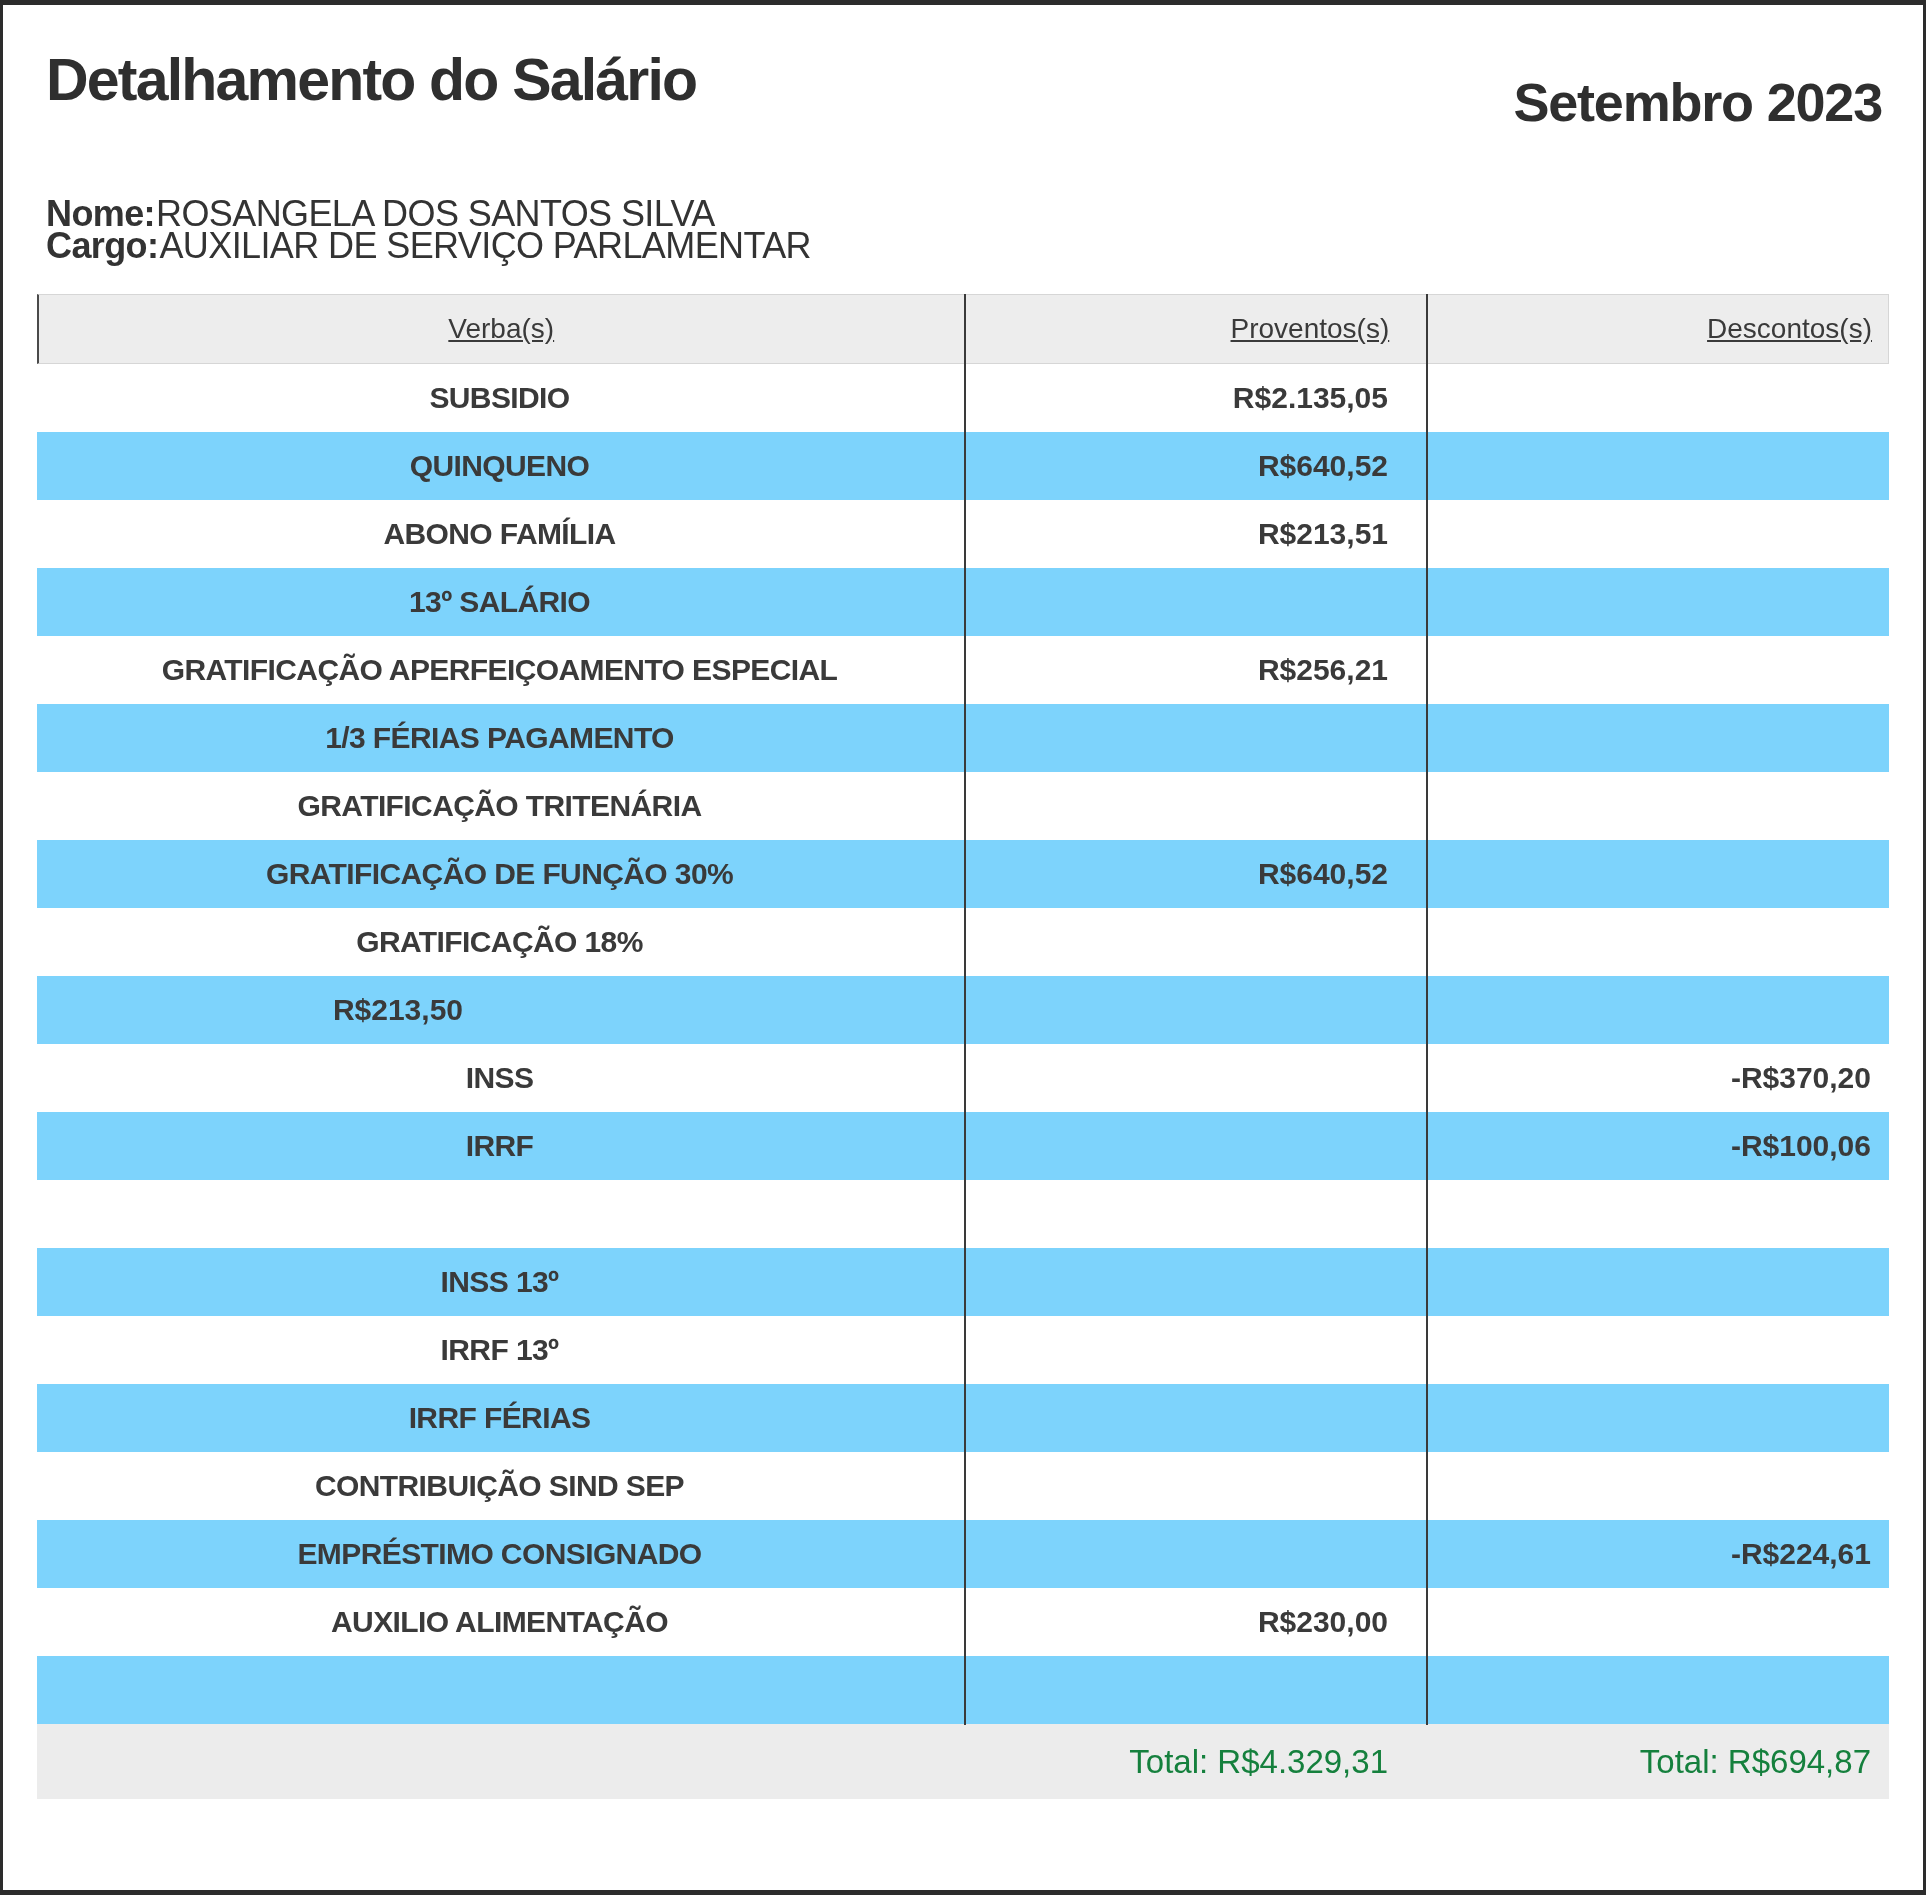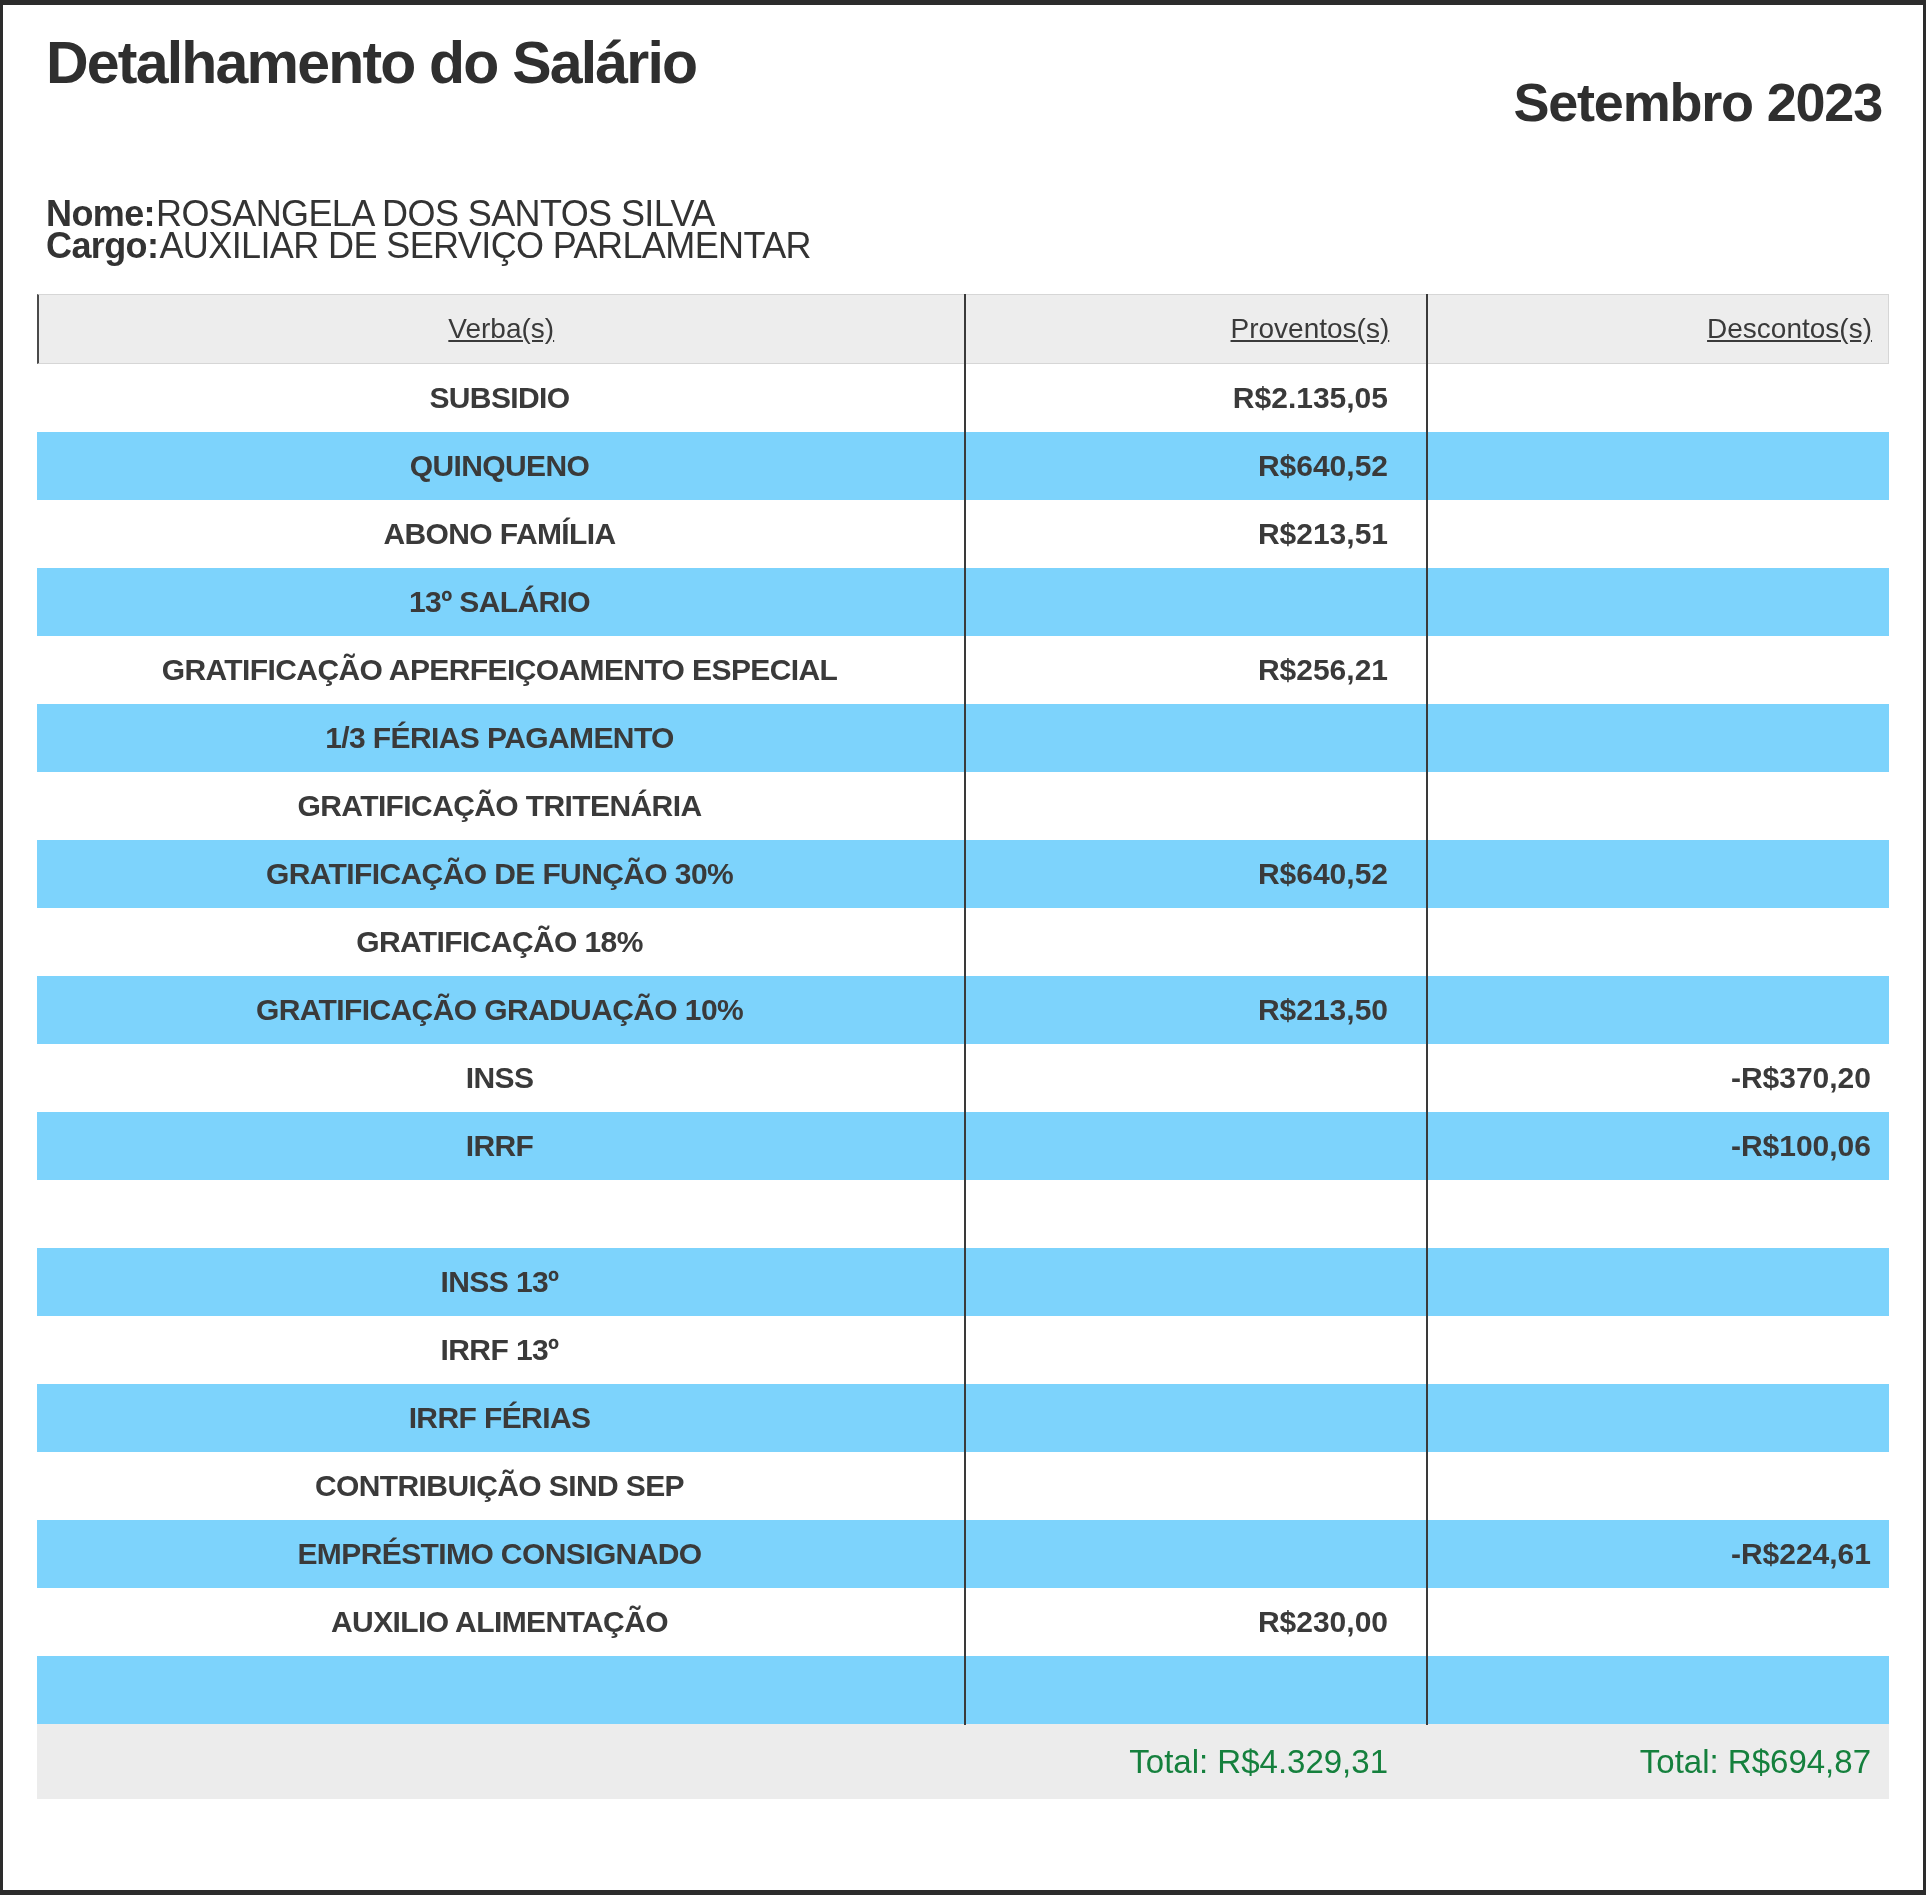--- a/index.html
+++ b/index.html
@@ -21,7 +21,7 @@
   .doc-title {
     position: absolute;
     left: 43px;
-    top: 29px;
+    top: 46px;
     font-size: 59px;
     font-weight: bold;
     letter-spacing: -1.8px;

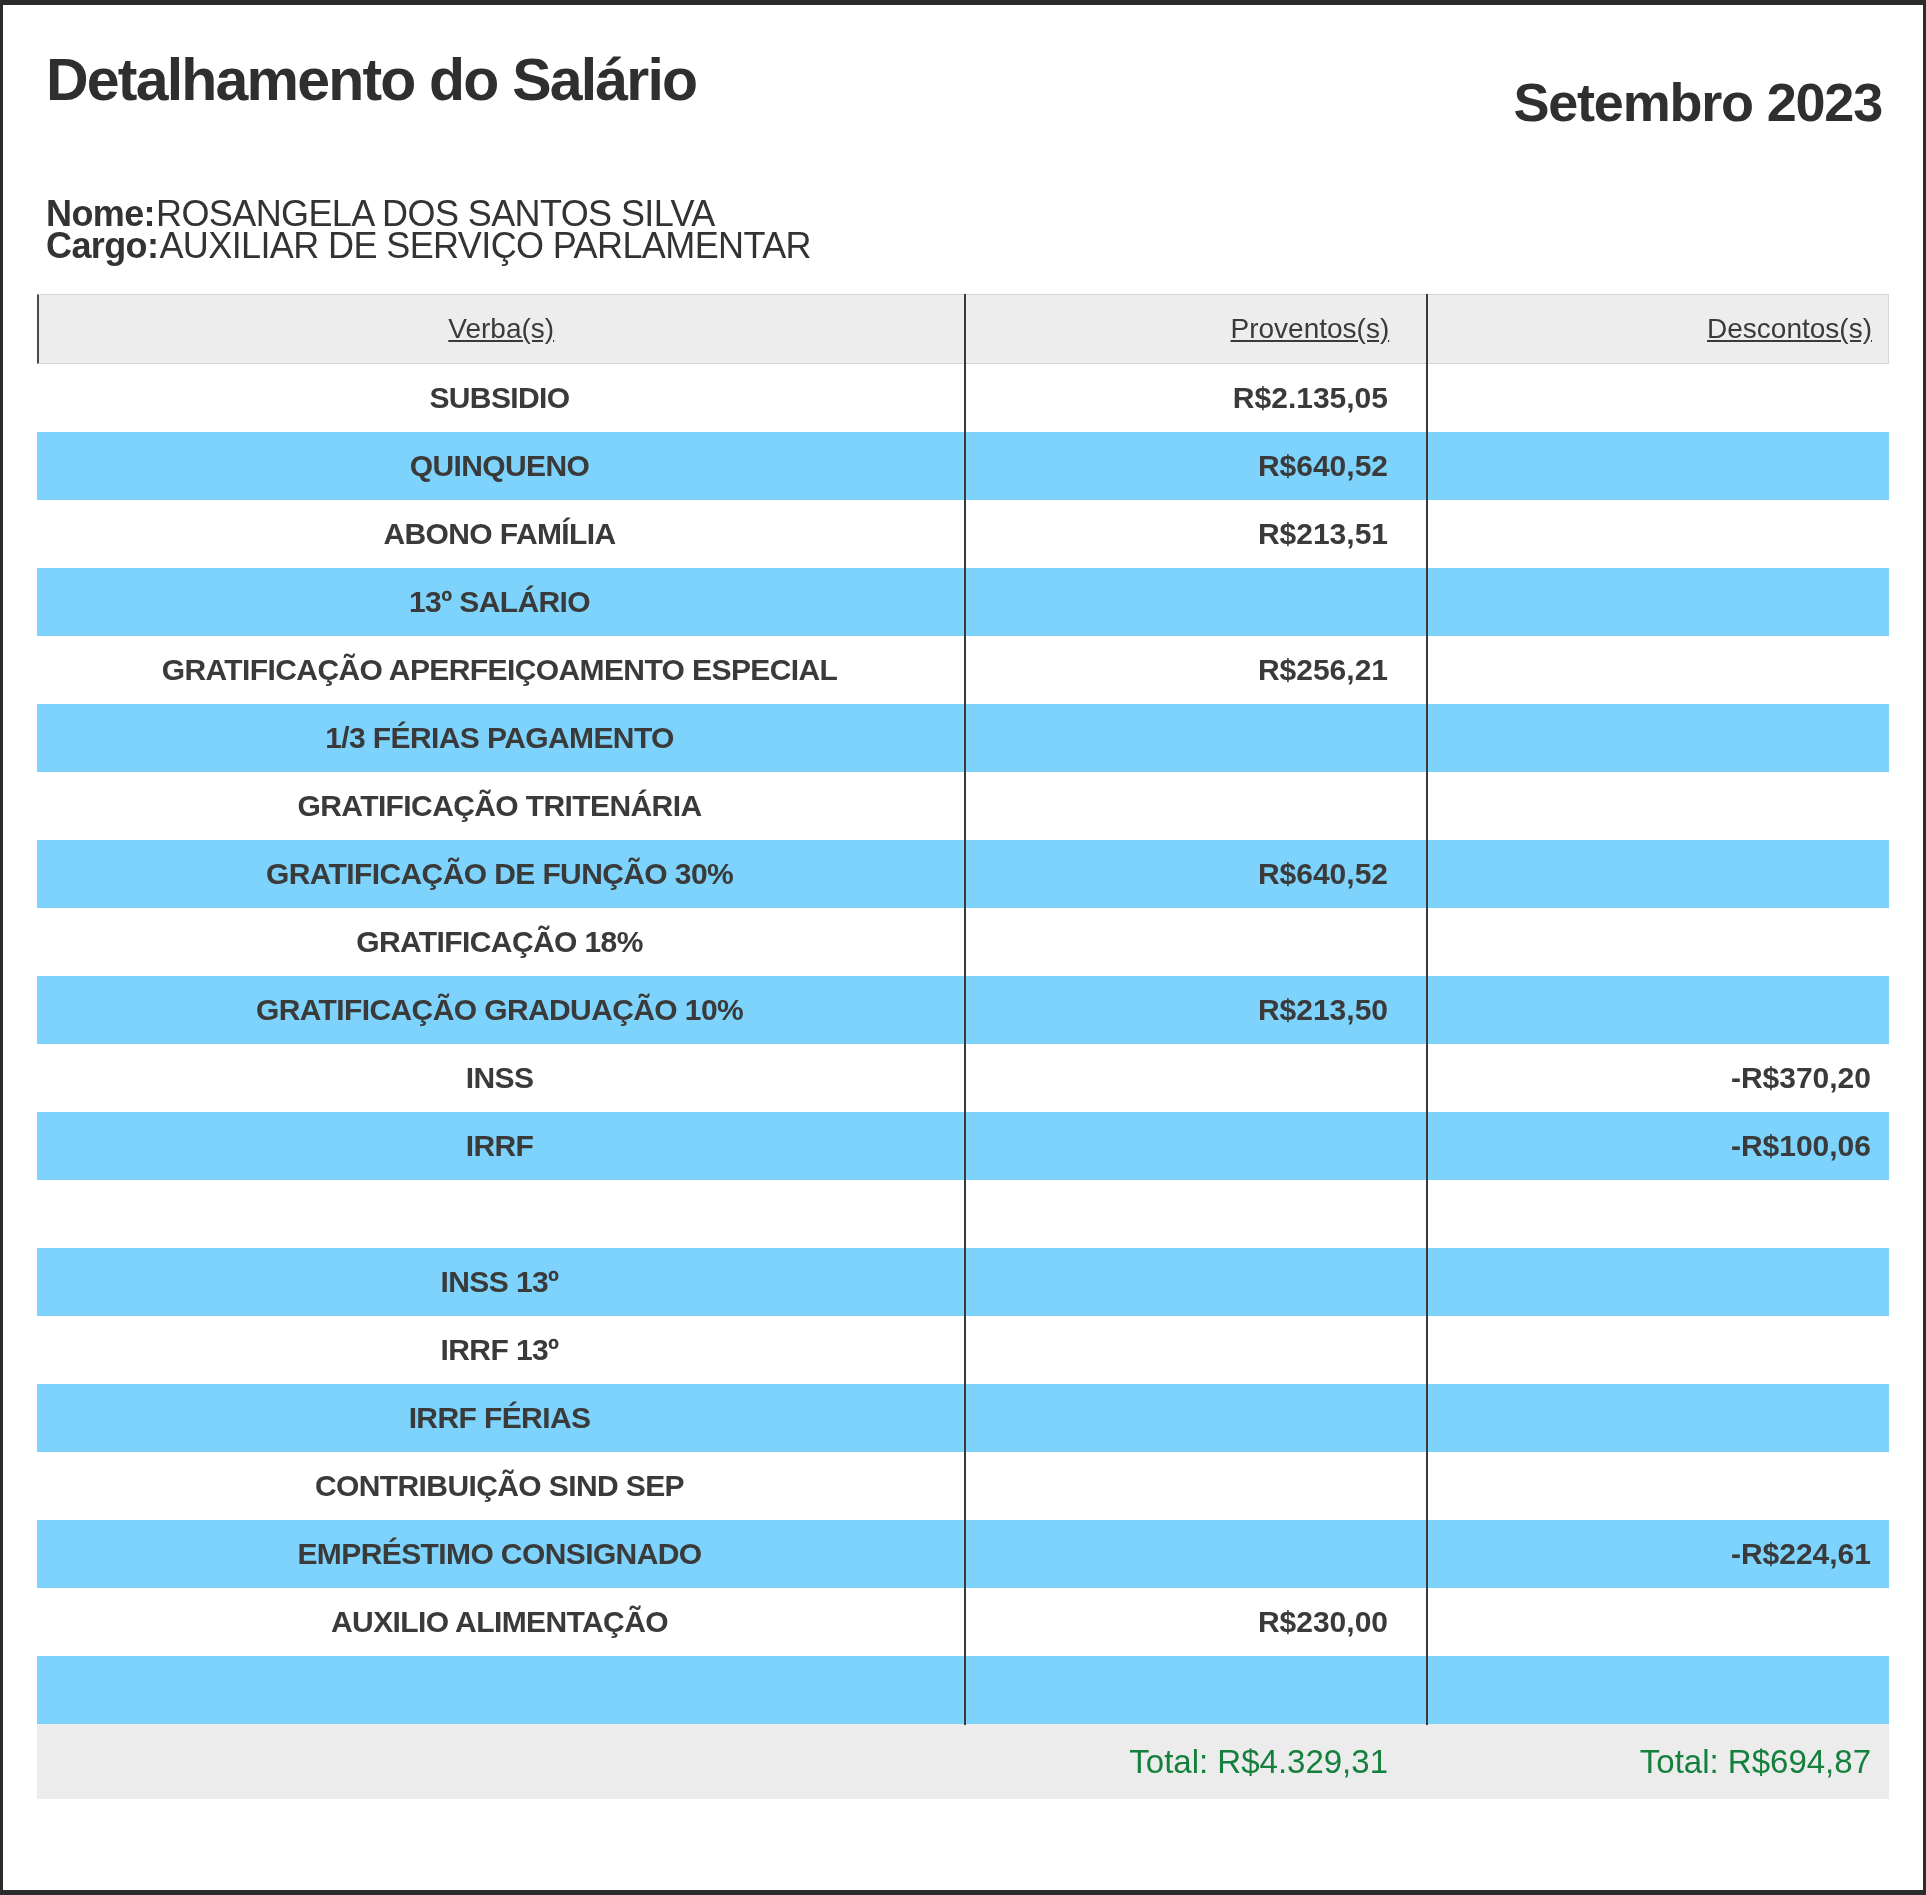--- a/index.html
+++ b/index.html
@@ -190,7 +190,6 @@
   </div>
 
   <div class="trow alt">
-    <div class="col-verba">GRATIFICAÇÃO GRADUAÇÃO 10%</div>
     <div class="col-provento">R$213,50</div>
     <div class="col-desconto"></div>
   </div>

